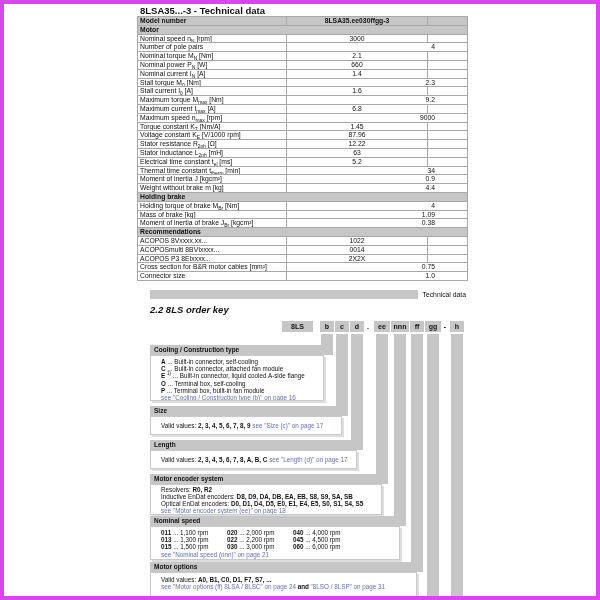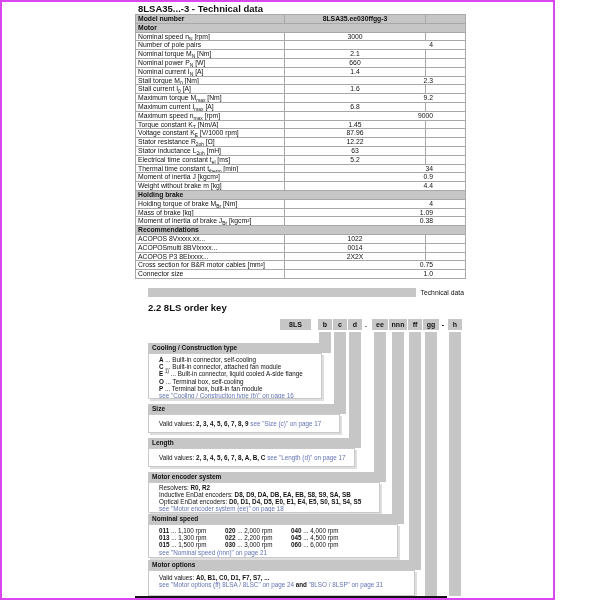--- a/index.html
+++ b/index.html
@@ -3,8 +3,8 @@
 <meta charset="utf-8">
 <style>
   html,body{margin:0;padding:0;background:#fff;}
-  #canvas{position:relative;width:555px;height:600px;background:#ffffff;overflow:hidden;
-          border:2px solid #d946ef;box-sizing:border-box;
+  #canvas{position:relative;width:600px;height:600px;background:#ffffff;overflow:hidden;
+          border:4px solid #d946ef;box-sizing:border-box;
           font-family:"Liberation Sans", sans-serif;color:#111;}
   .abs{position:absolute;}
 

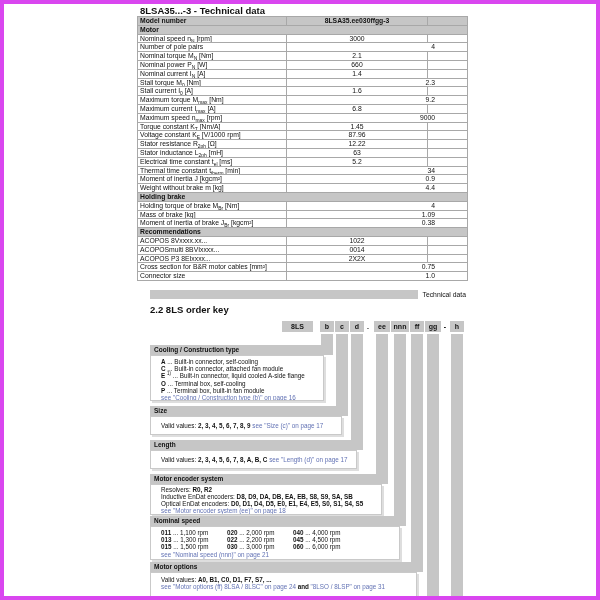--- a/index.html
+++ b/index.html
@@ -10,7 +10,7 @@
 
   
   .doc-title{font-size:9.5px;font-weight:bold;white-space:nowrap;}
-  .h2{font-size:9.5px;font-weight:bold;white-space:nowrap;}
+  .h2{font-size:9.5px;font-weight:bold;white-space:nowrap;font-style:italic;}
 
   
   .spec-table{border-collapse:collapse;table-layout:fixed;width:330px;font-size:6.8px;}

